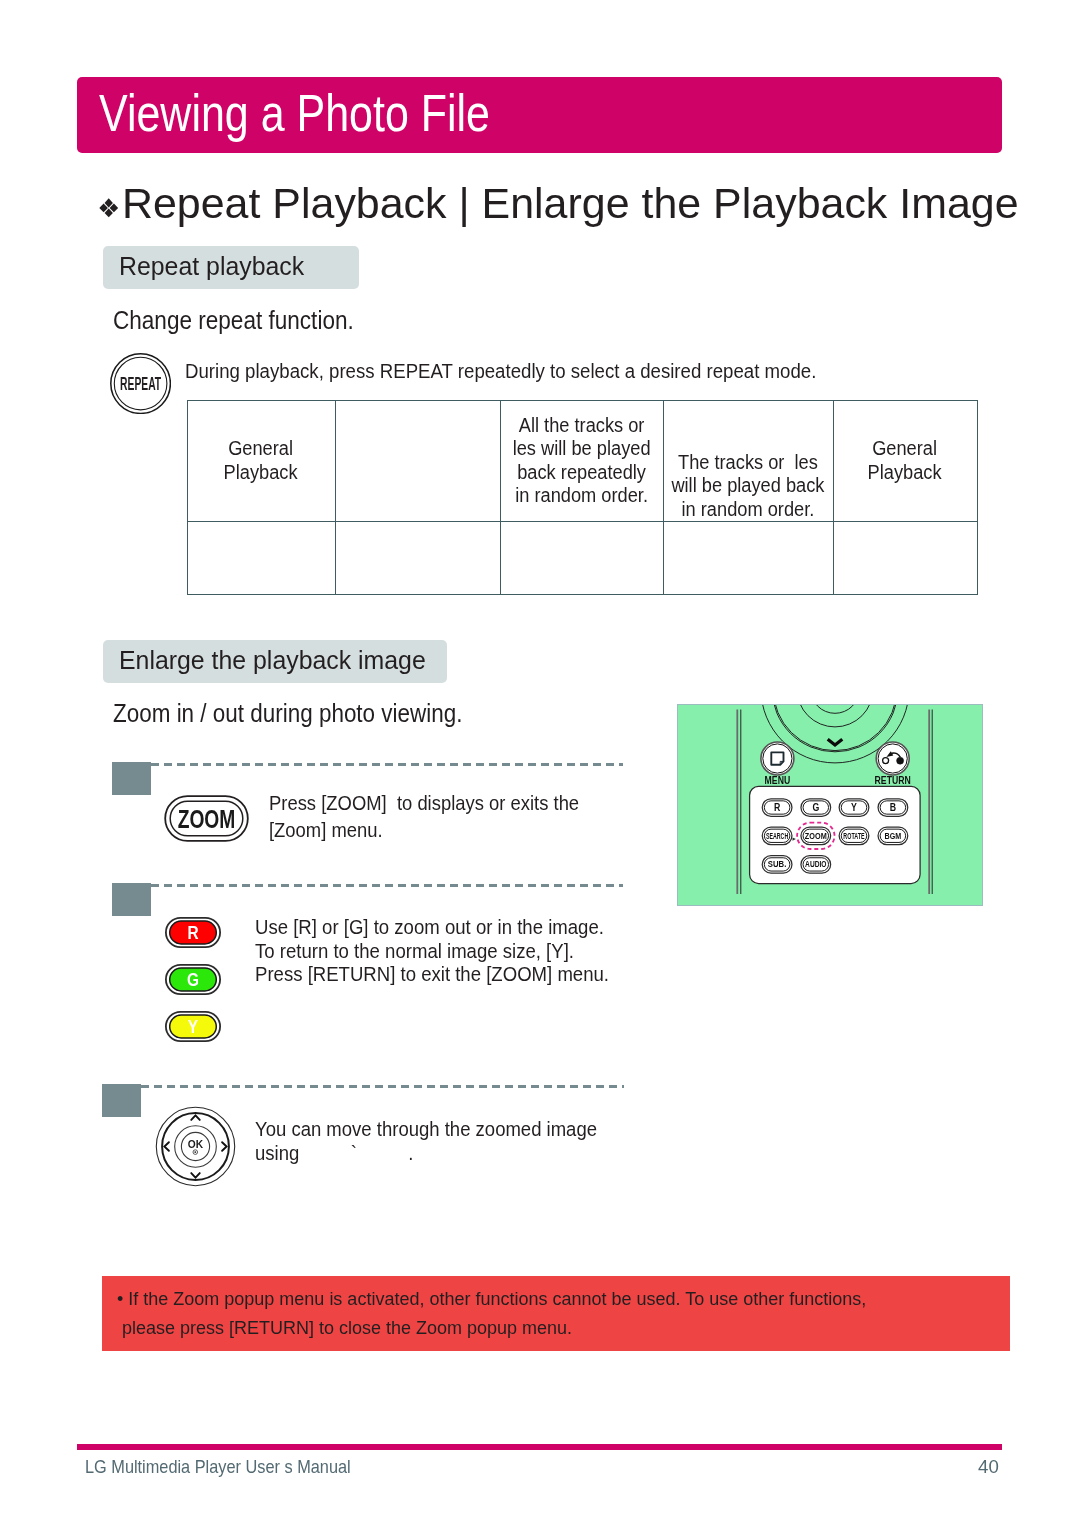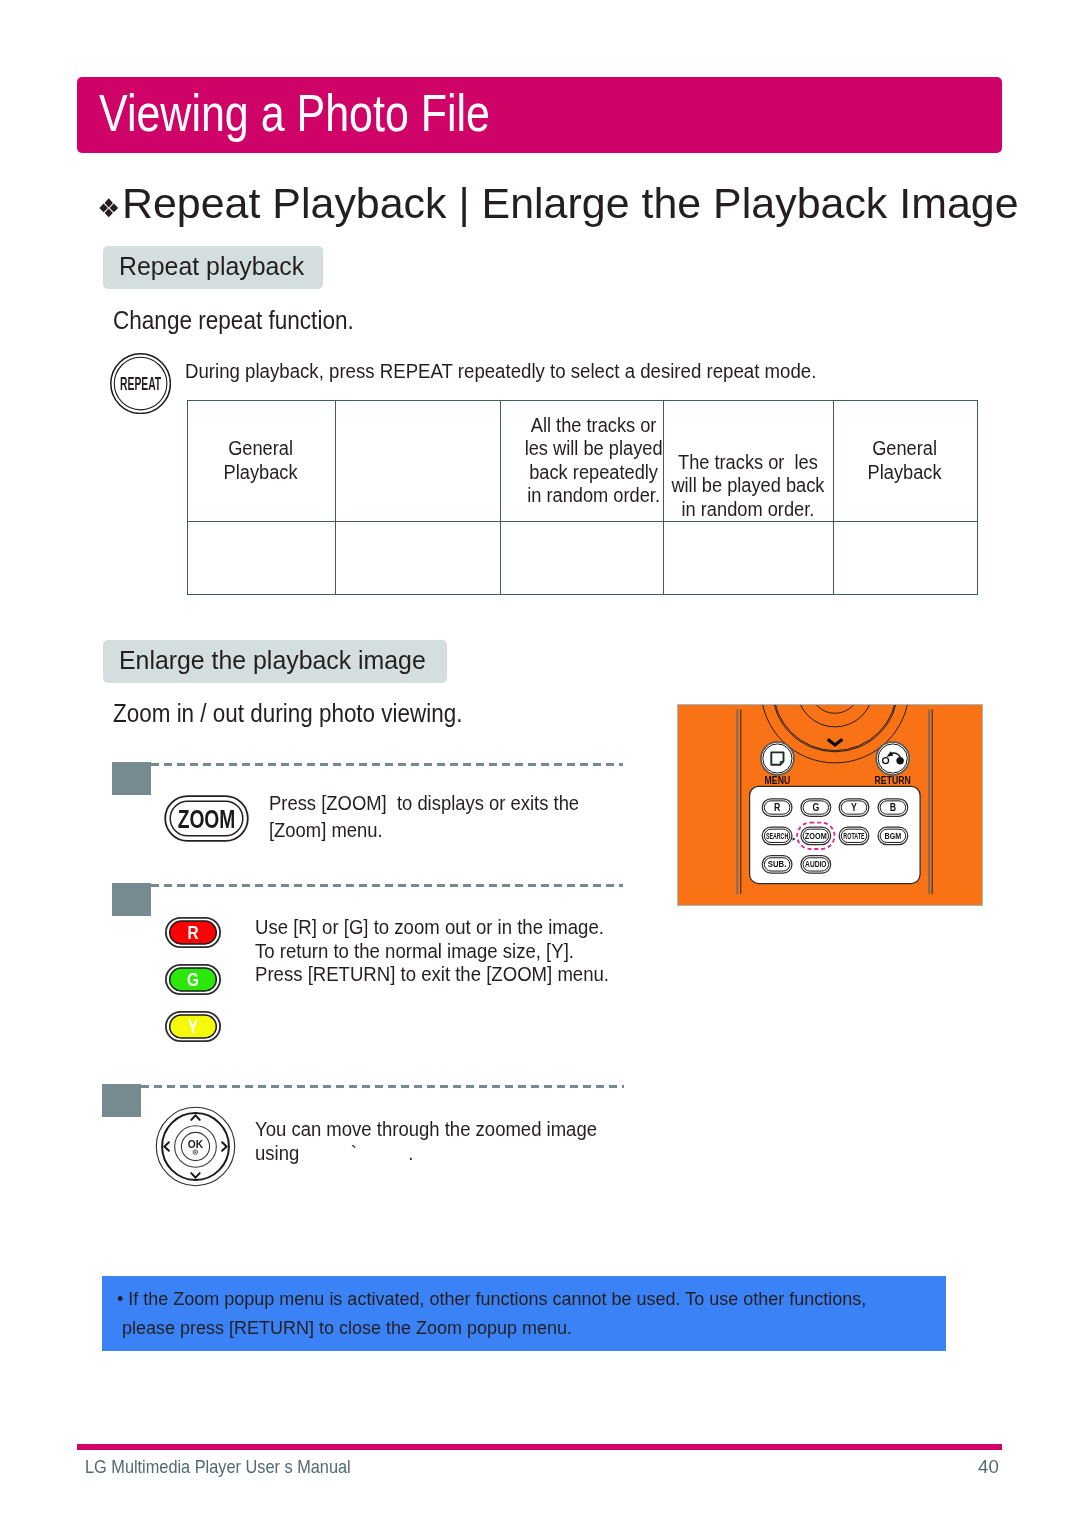--- a/index.html
+++ b/index.html
@@ -81,7 +81,7 @@
         </g>
       </svg><span>Repeat Playback | Enlarge the Playback Image</span></div>
 
-  <div class="chip" style="left:103px;top:246px;width:220px;height:43px;">
+  <div class="chip" style="left:103px;top:246px;width:220px;height:43px;padding-left:36px;">
     <div class="t">Repeat playback</div>
   </div>
   <div class="p" style="left:113.0px;top:305.2px;transform:scaleX(0.878);">Change repeat function.</div>

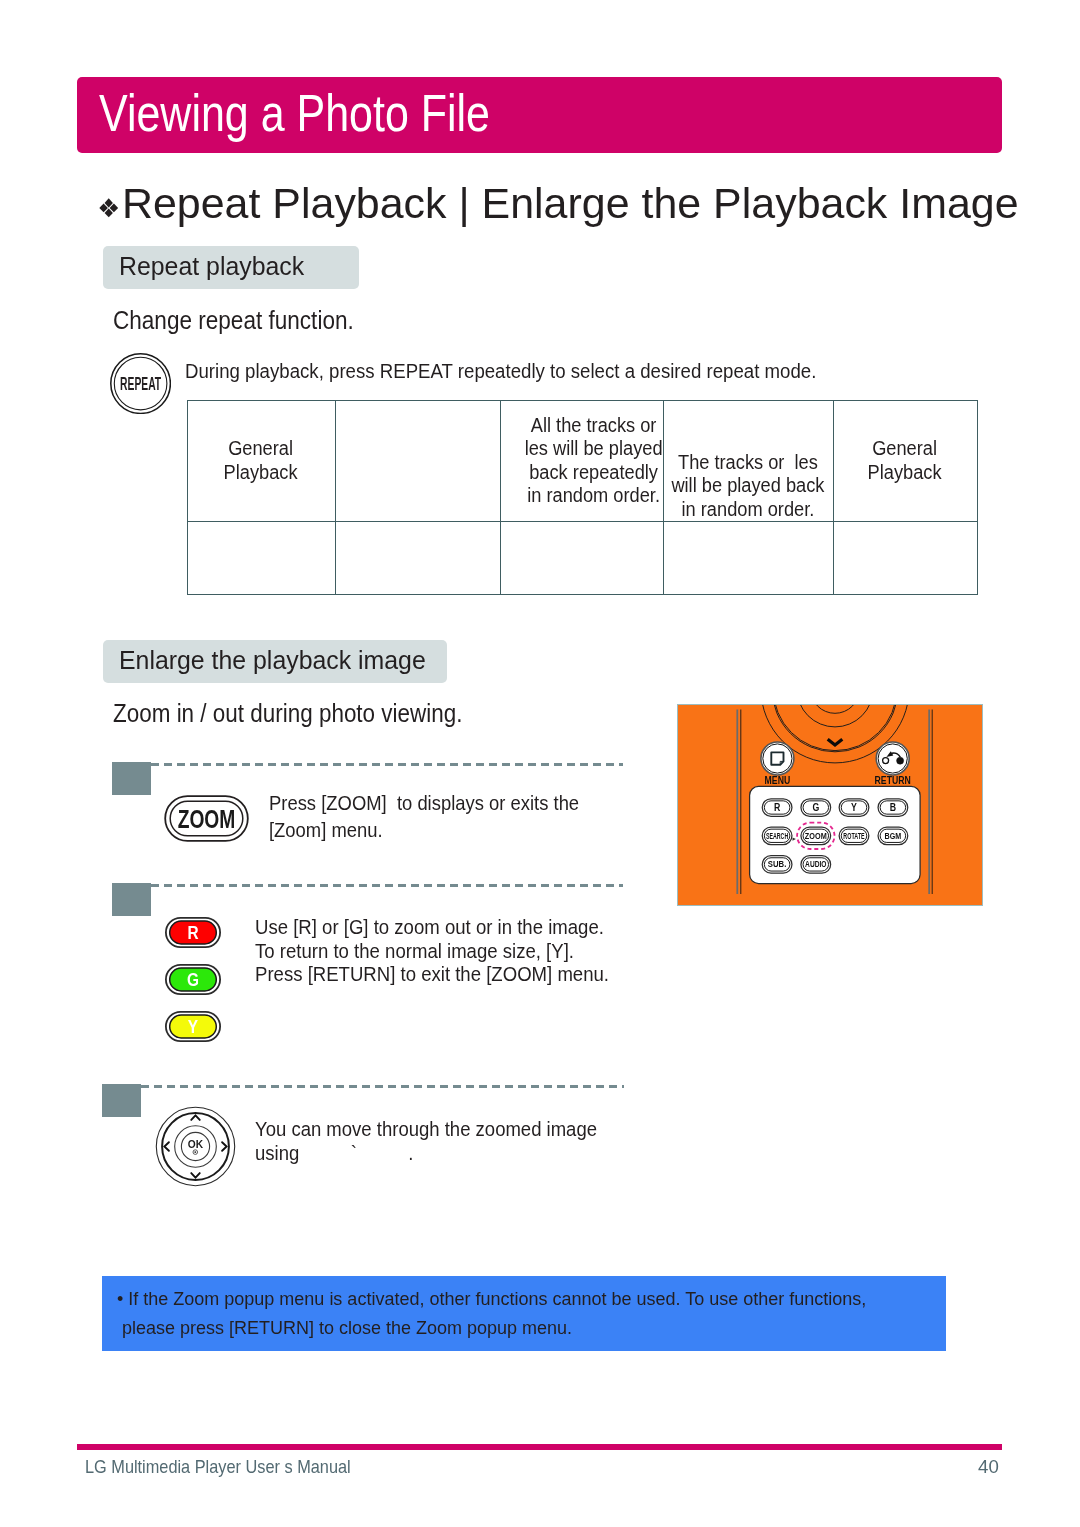--- a/index.html
+++ b/index.html
@@ -107,7 +107,7 @@
       <div class="ct" style="left:0px;top:0px;width:148px;height:121px;display:flex;align-items:center;justify-content:center;">
         <span>General<br>Playback</span>
       </div>
-      <div class="ct" style="left:313px;top:0px;width:163px;height:121px;display:flex;align-items:center;justify-content:center;margin-left:12px;">
+      <div class="ct" style="left:313px;top:0px;width:163px;height:121px;display:flex;align-items:center;justify-content:center;">
         <span>All&nbsp;the&nbsp;tracks&nbsp;or<br>les&nbsp;will&nbsp;be&nbsp;played<br>back&nbsp;repeatedly<br>in&nbsp;random&nbsp;order.</span>
       </div>
       <div class="ct" style="left:476px;top:0px;width:170px;height:121px;display:flex;align-items:flex-end;justify-content:center;">

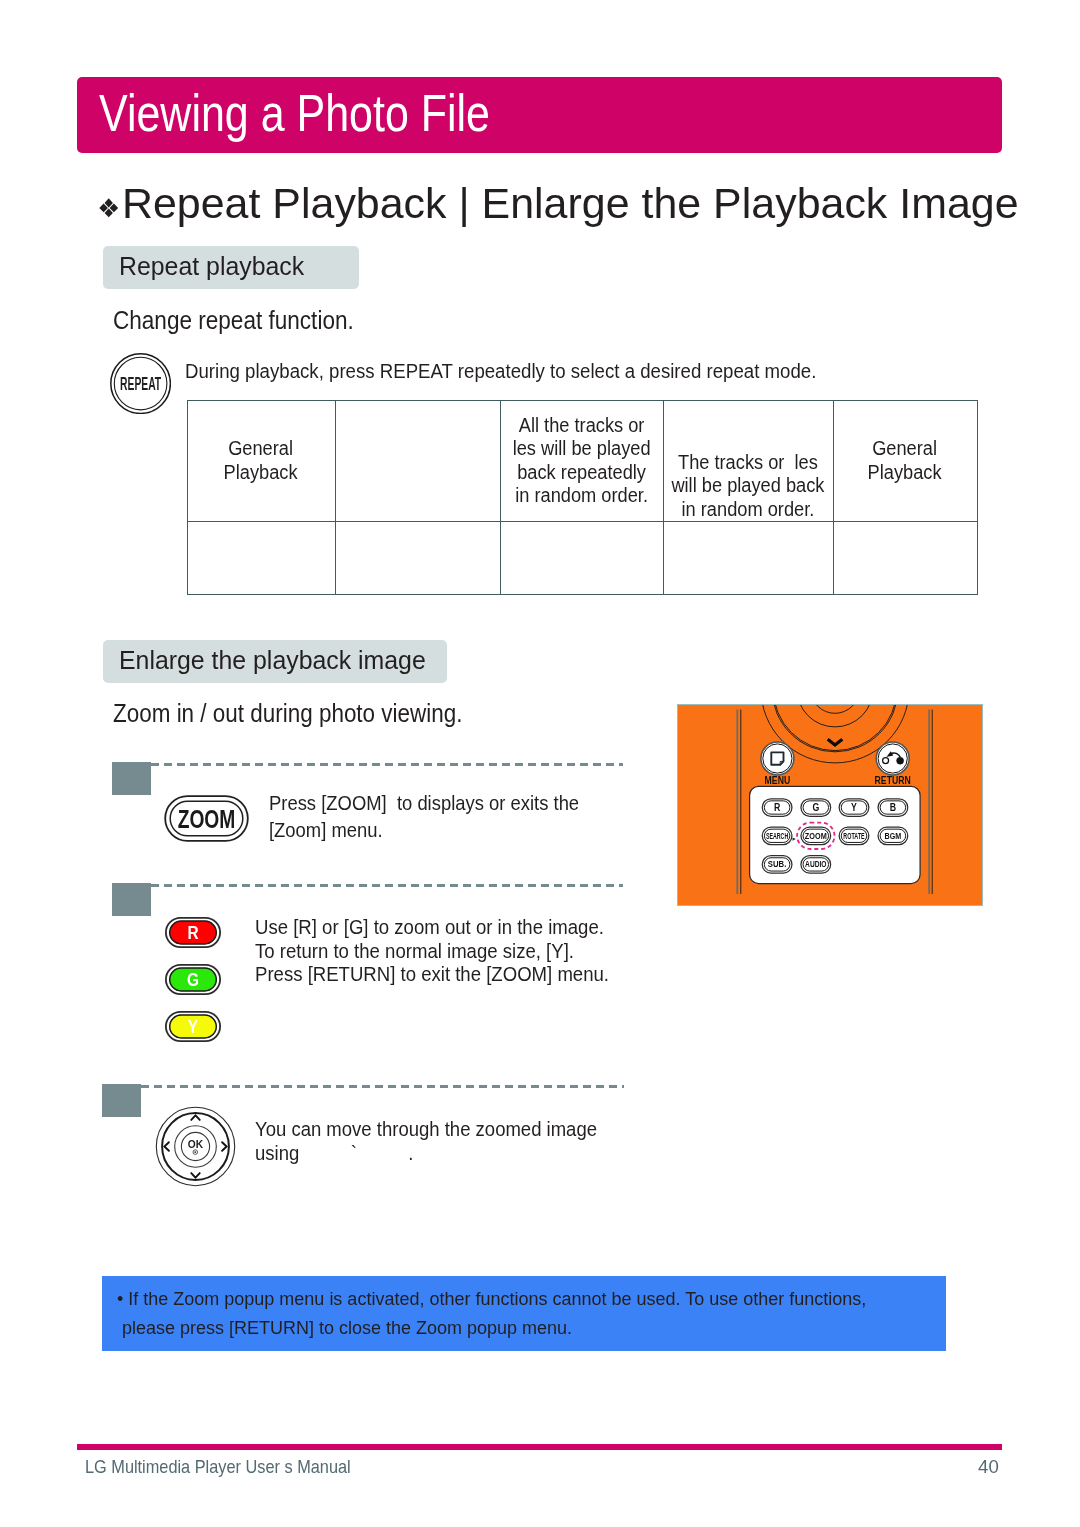--- a/index.html
+++ b/index.html
@@ -52,7 +52,7 @@
 
   
   .remote{position:absolute;left:677px;top:704px;width:306px;height:202px;
-          border:1px solid #9cbdc0;box-sizing:border-box;background:#f97316;}
+          border:1px solid #9cbdc0;box-sizing:border-box;background:#86efac;}
 
   
   .note{position:absolute;left:102px;top:1276px;width:844px;height:75px;background:#3b82f6;}

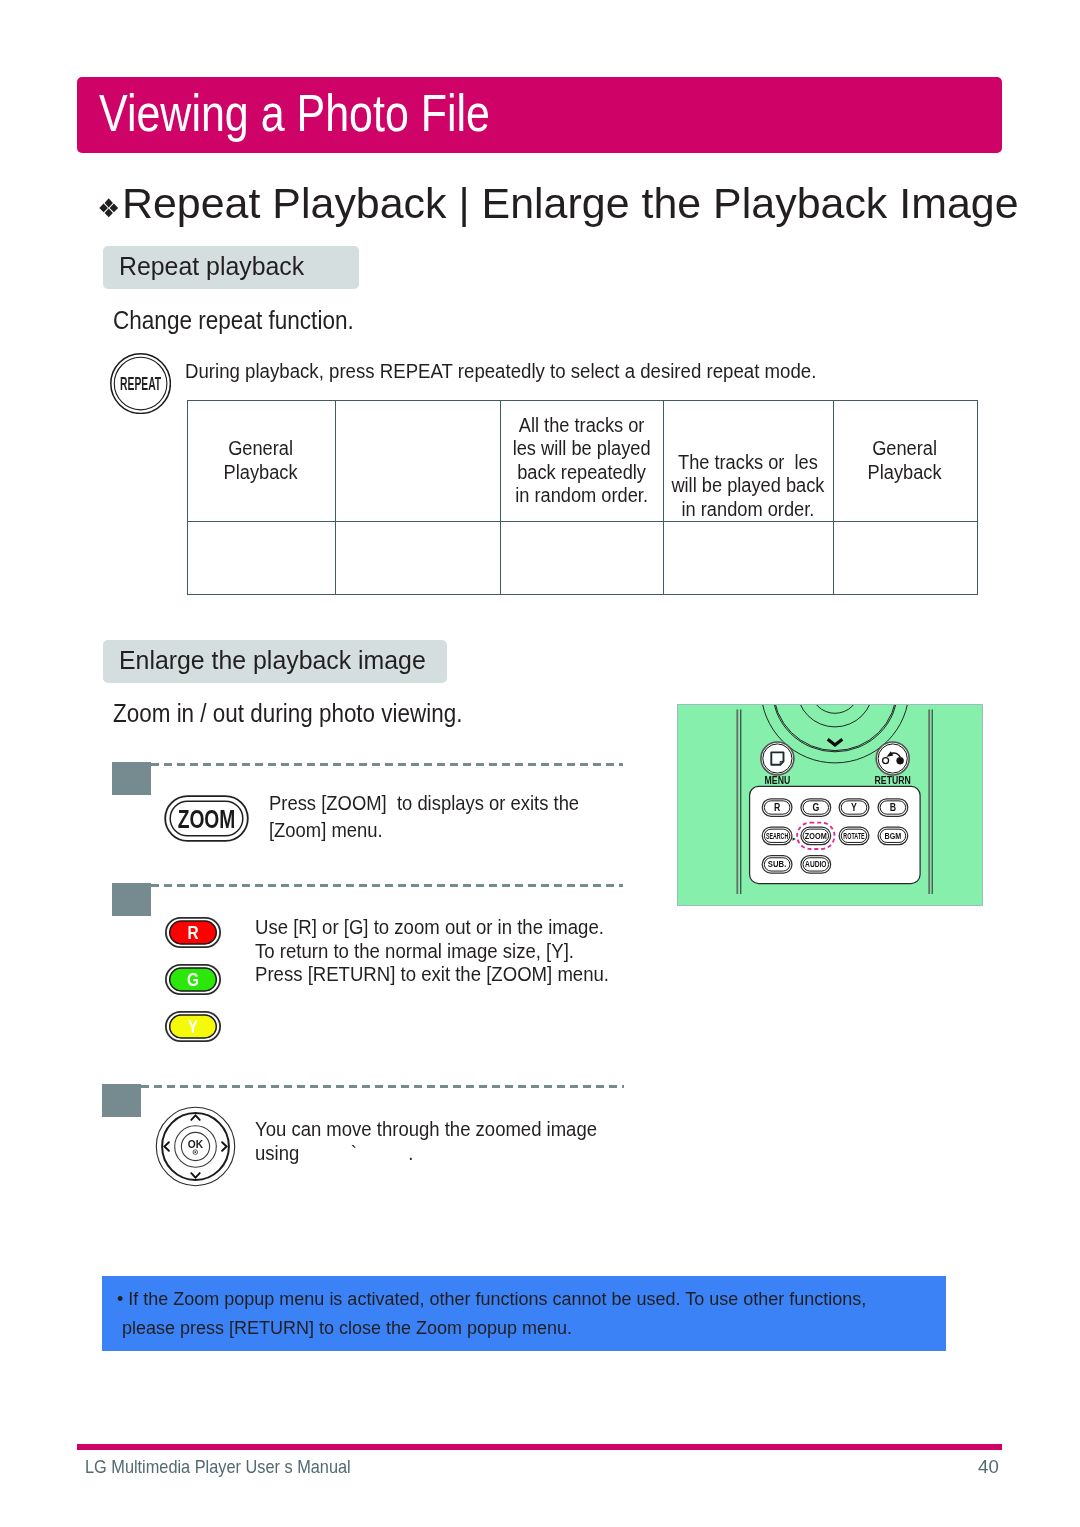--- a/index.html
+++ b/index.html
@@ -55,7 +55,7 @@
           border:1px solid #9cbdc0;box-sizing:border-box;background:#86efac;}
 
   
-  .note{position:absolute;left:102px;top:1276px;width:844px;height:75px;background:#3b82f6;}
+  .note{position:absolute;left:102px;top:1276px;width:908px;height:75px;background:#ef4444;}
   .note .l{position:absolute;font-size:18.7px;line-height:28.8px;color:#231f20;white-space:pre;
            transform:scaleX(0.963);transform-origin:0 0;}
 

